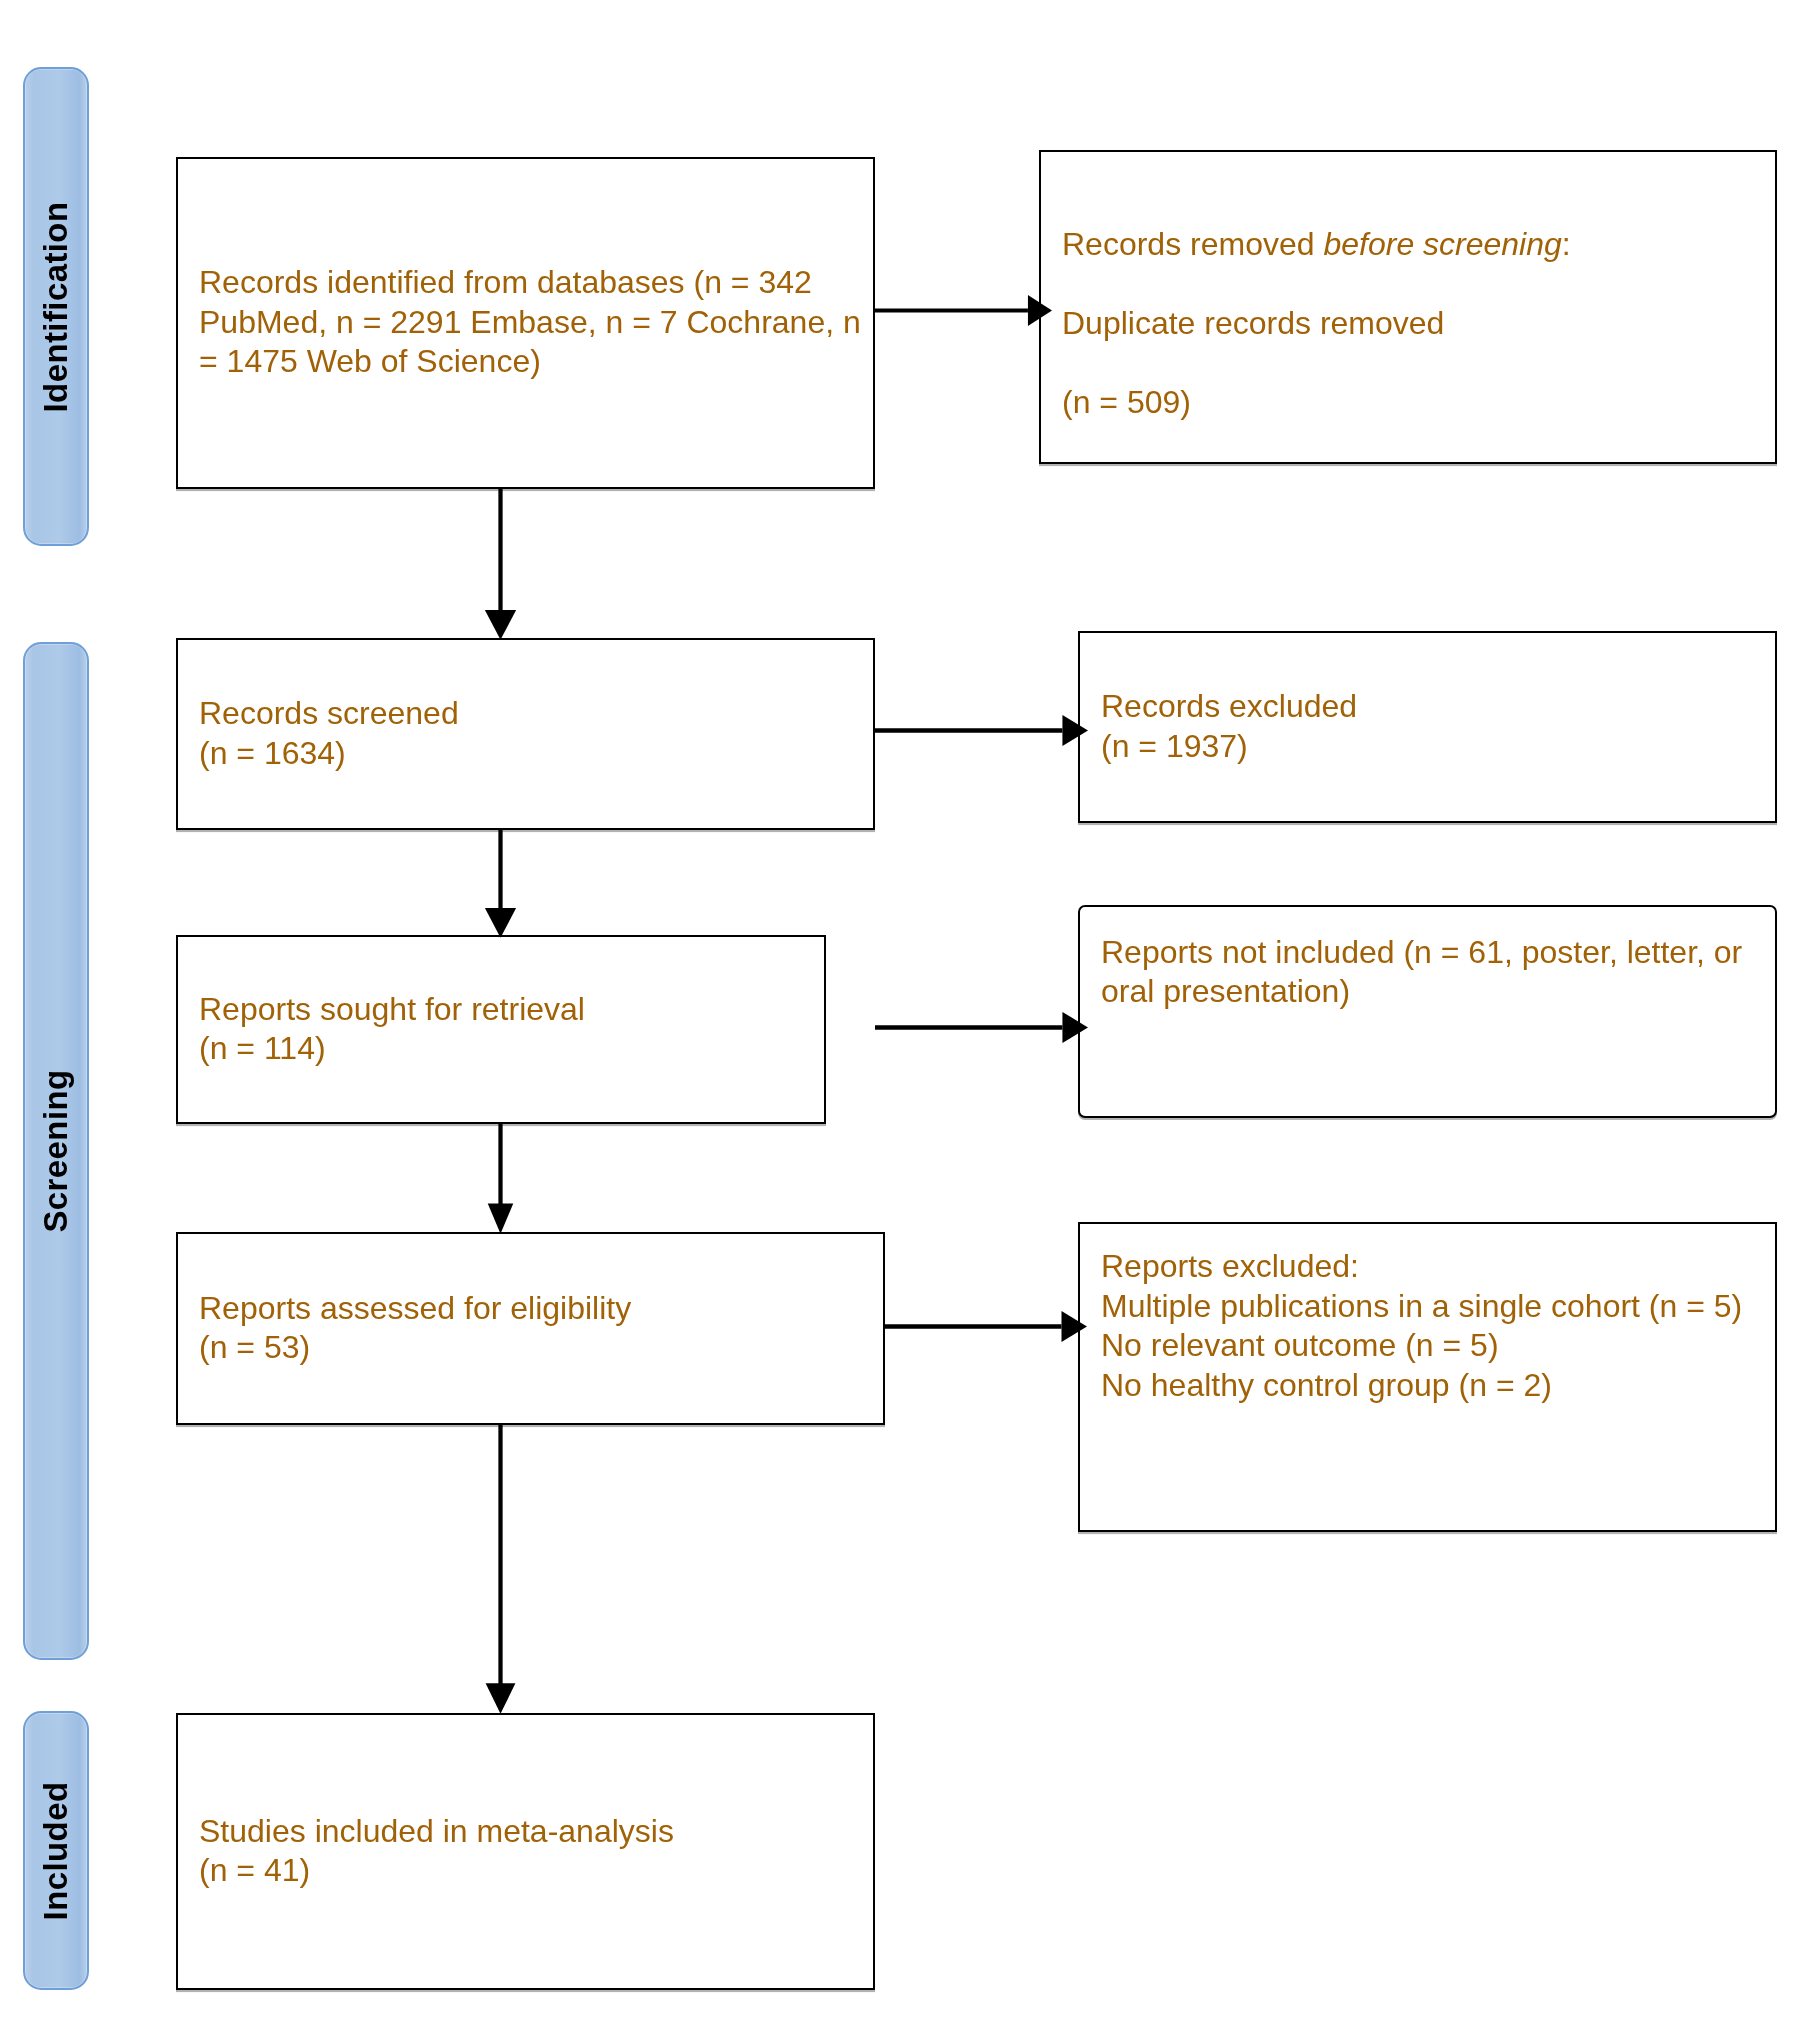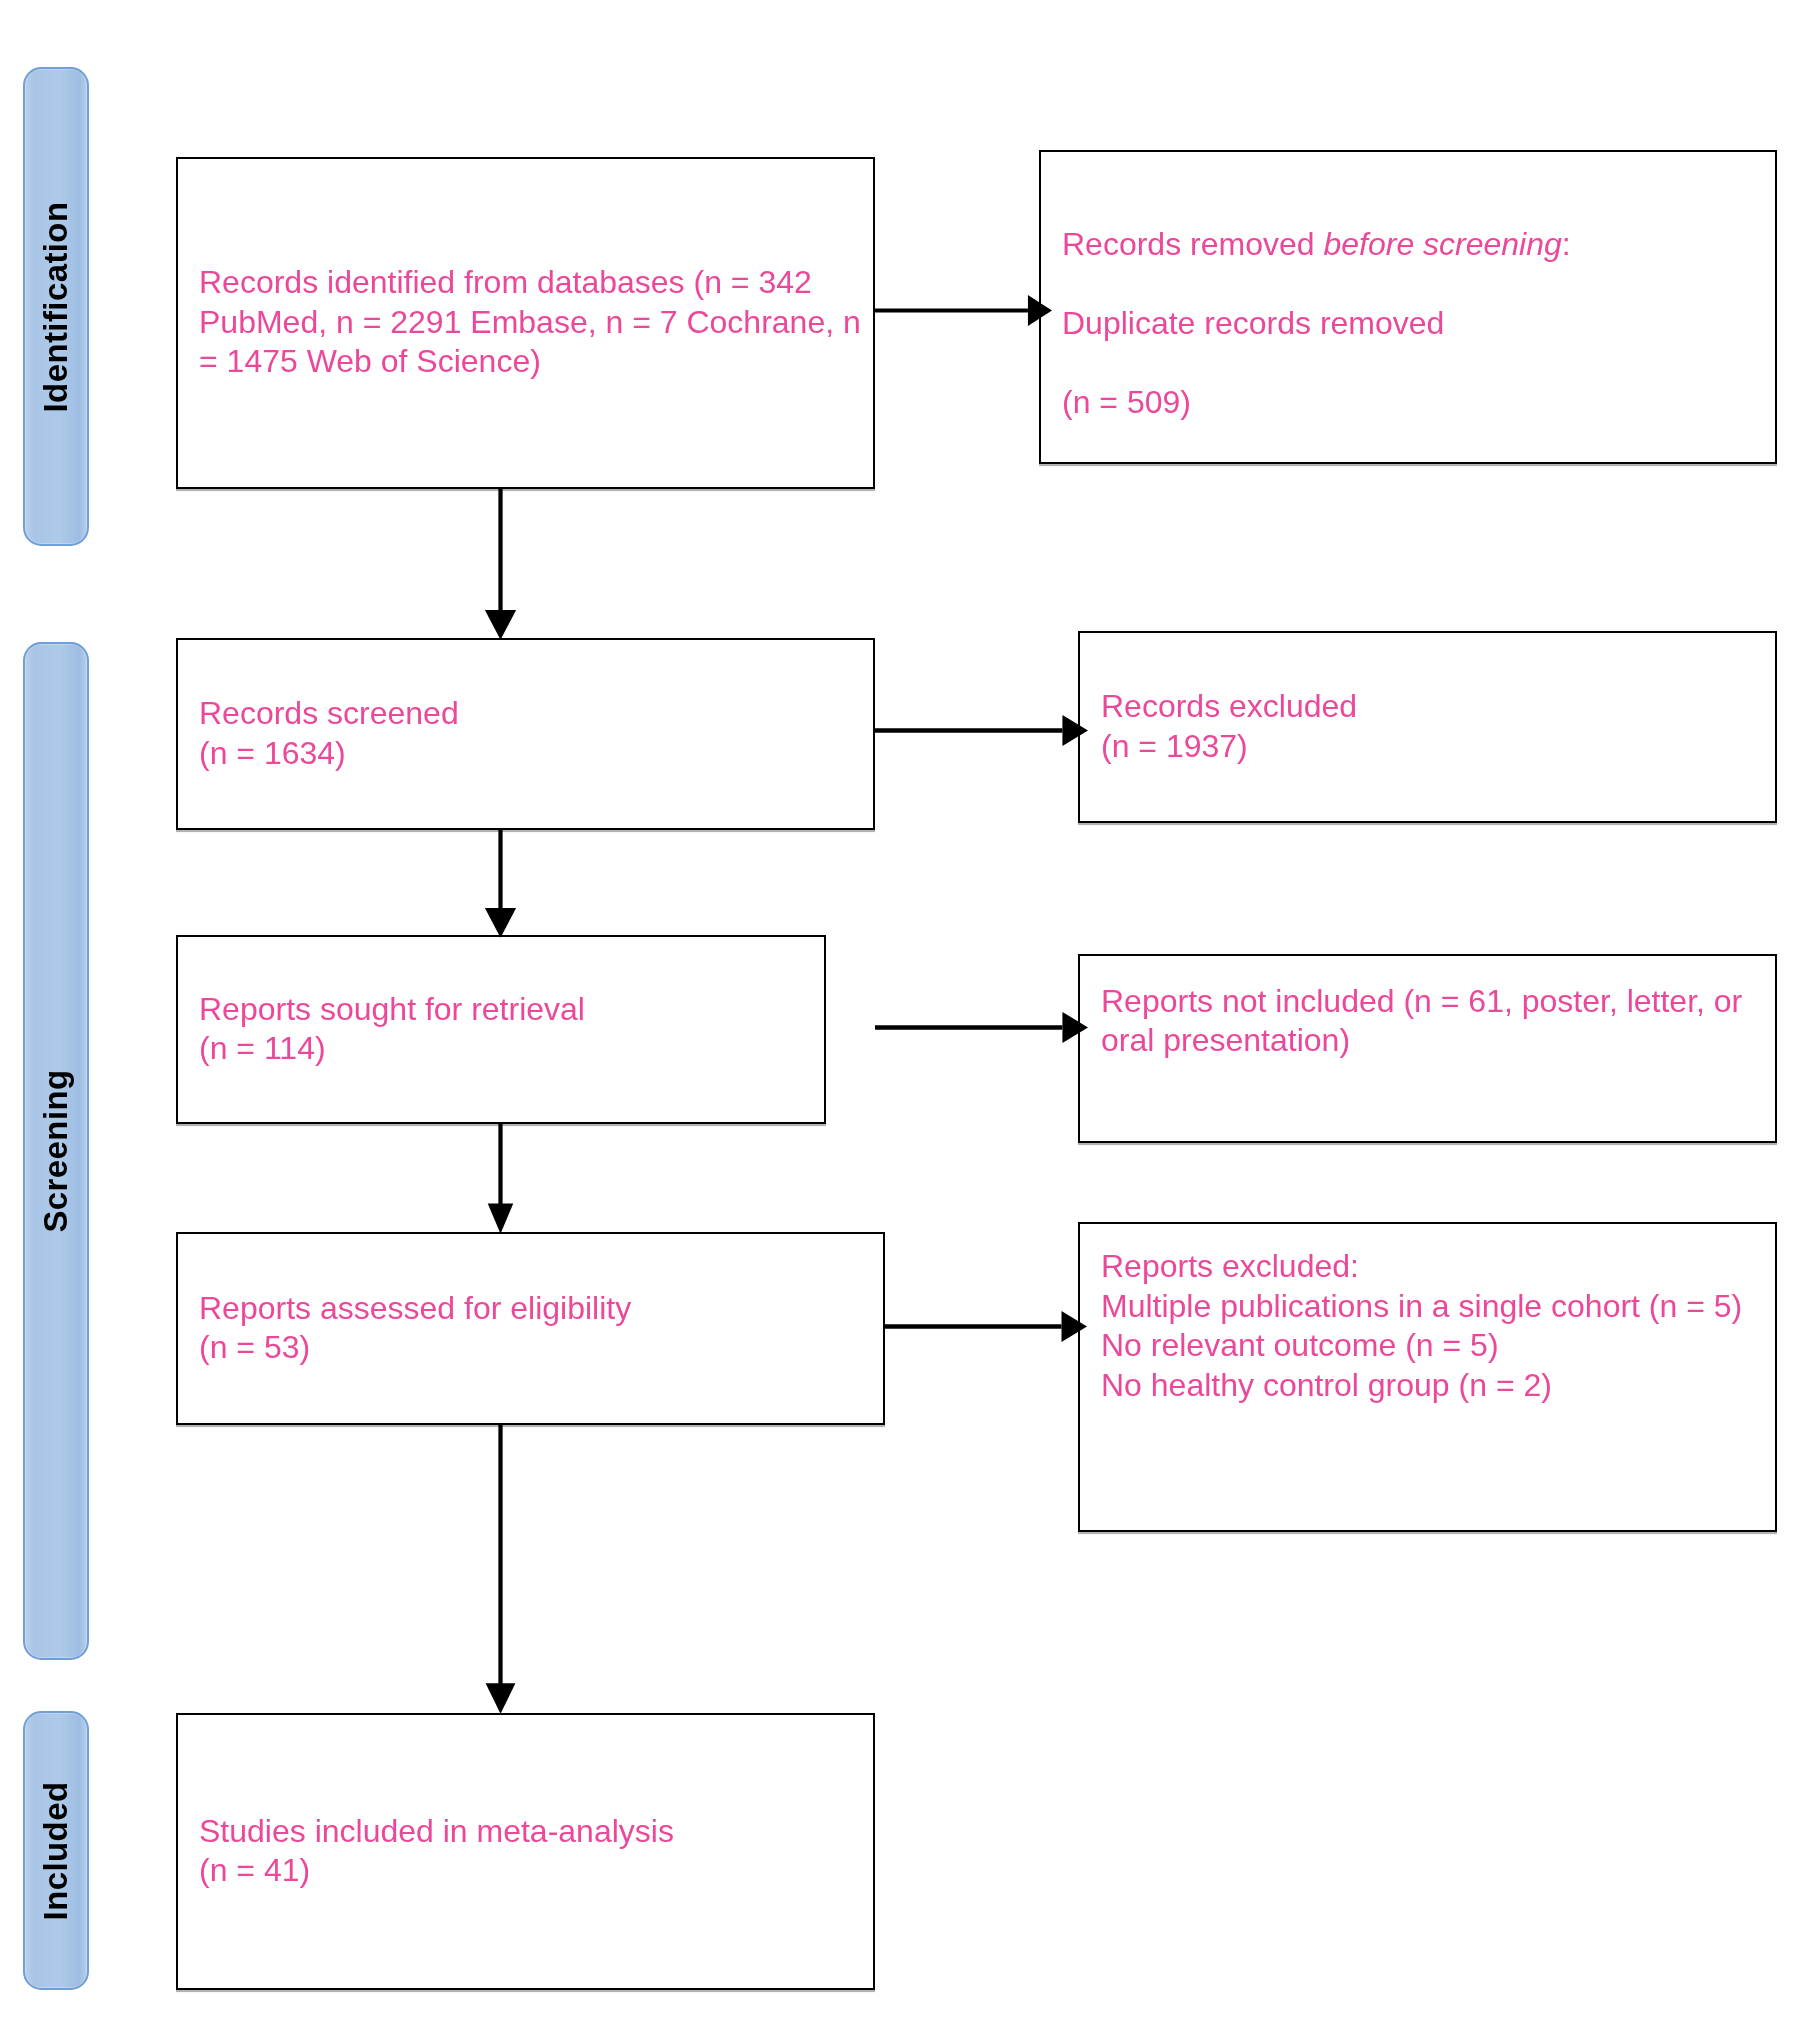--- a/index.html
+++ b/index.html
@@ -57,7 +57,7 @@
     transform: translateY(-50%);
     font-size: 32px;
     line-height: 1.24;
-    color: #ec4899;
+    color: #a16207;
     font-family: "Liberation Sans", sans-serif;
     white-space: pre-line;
   }

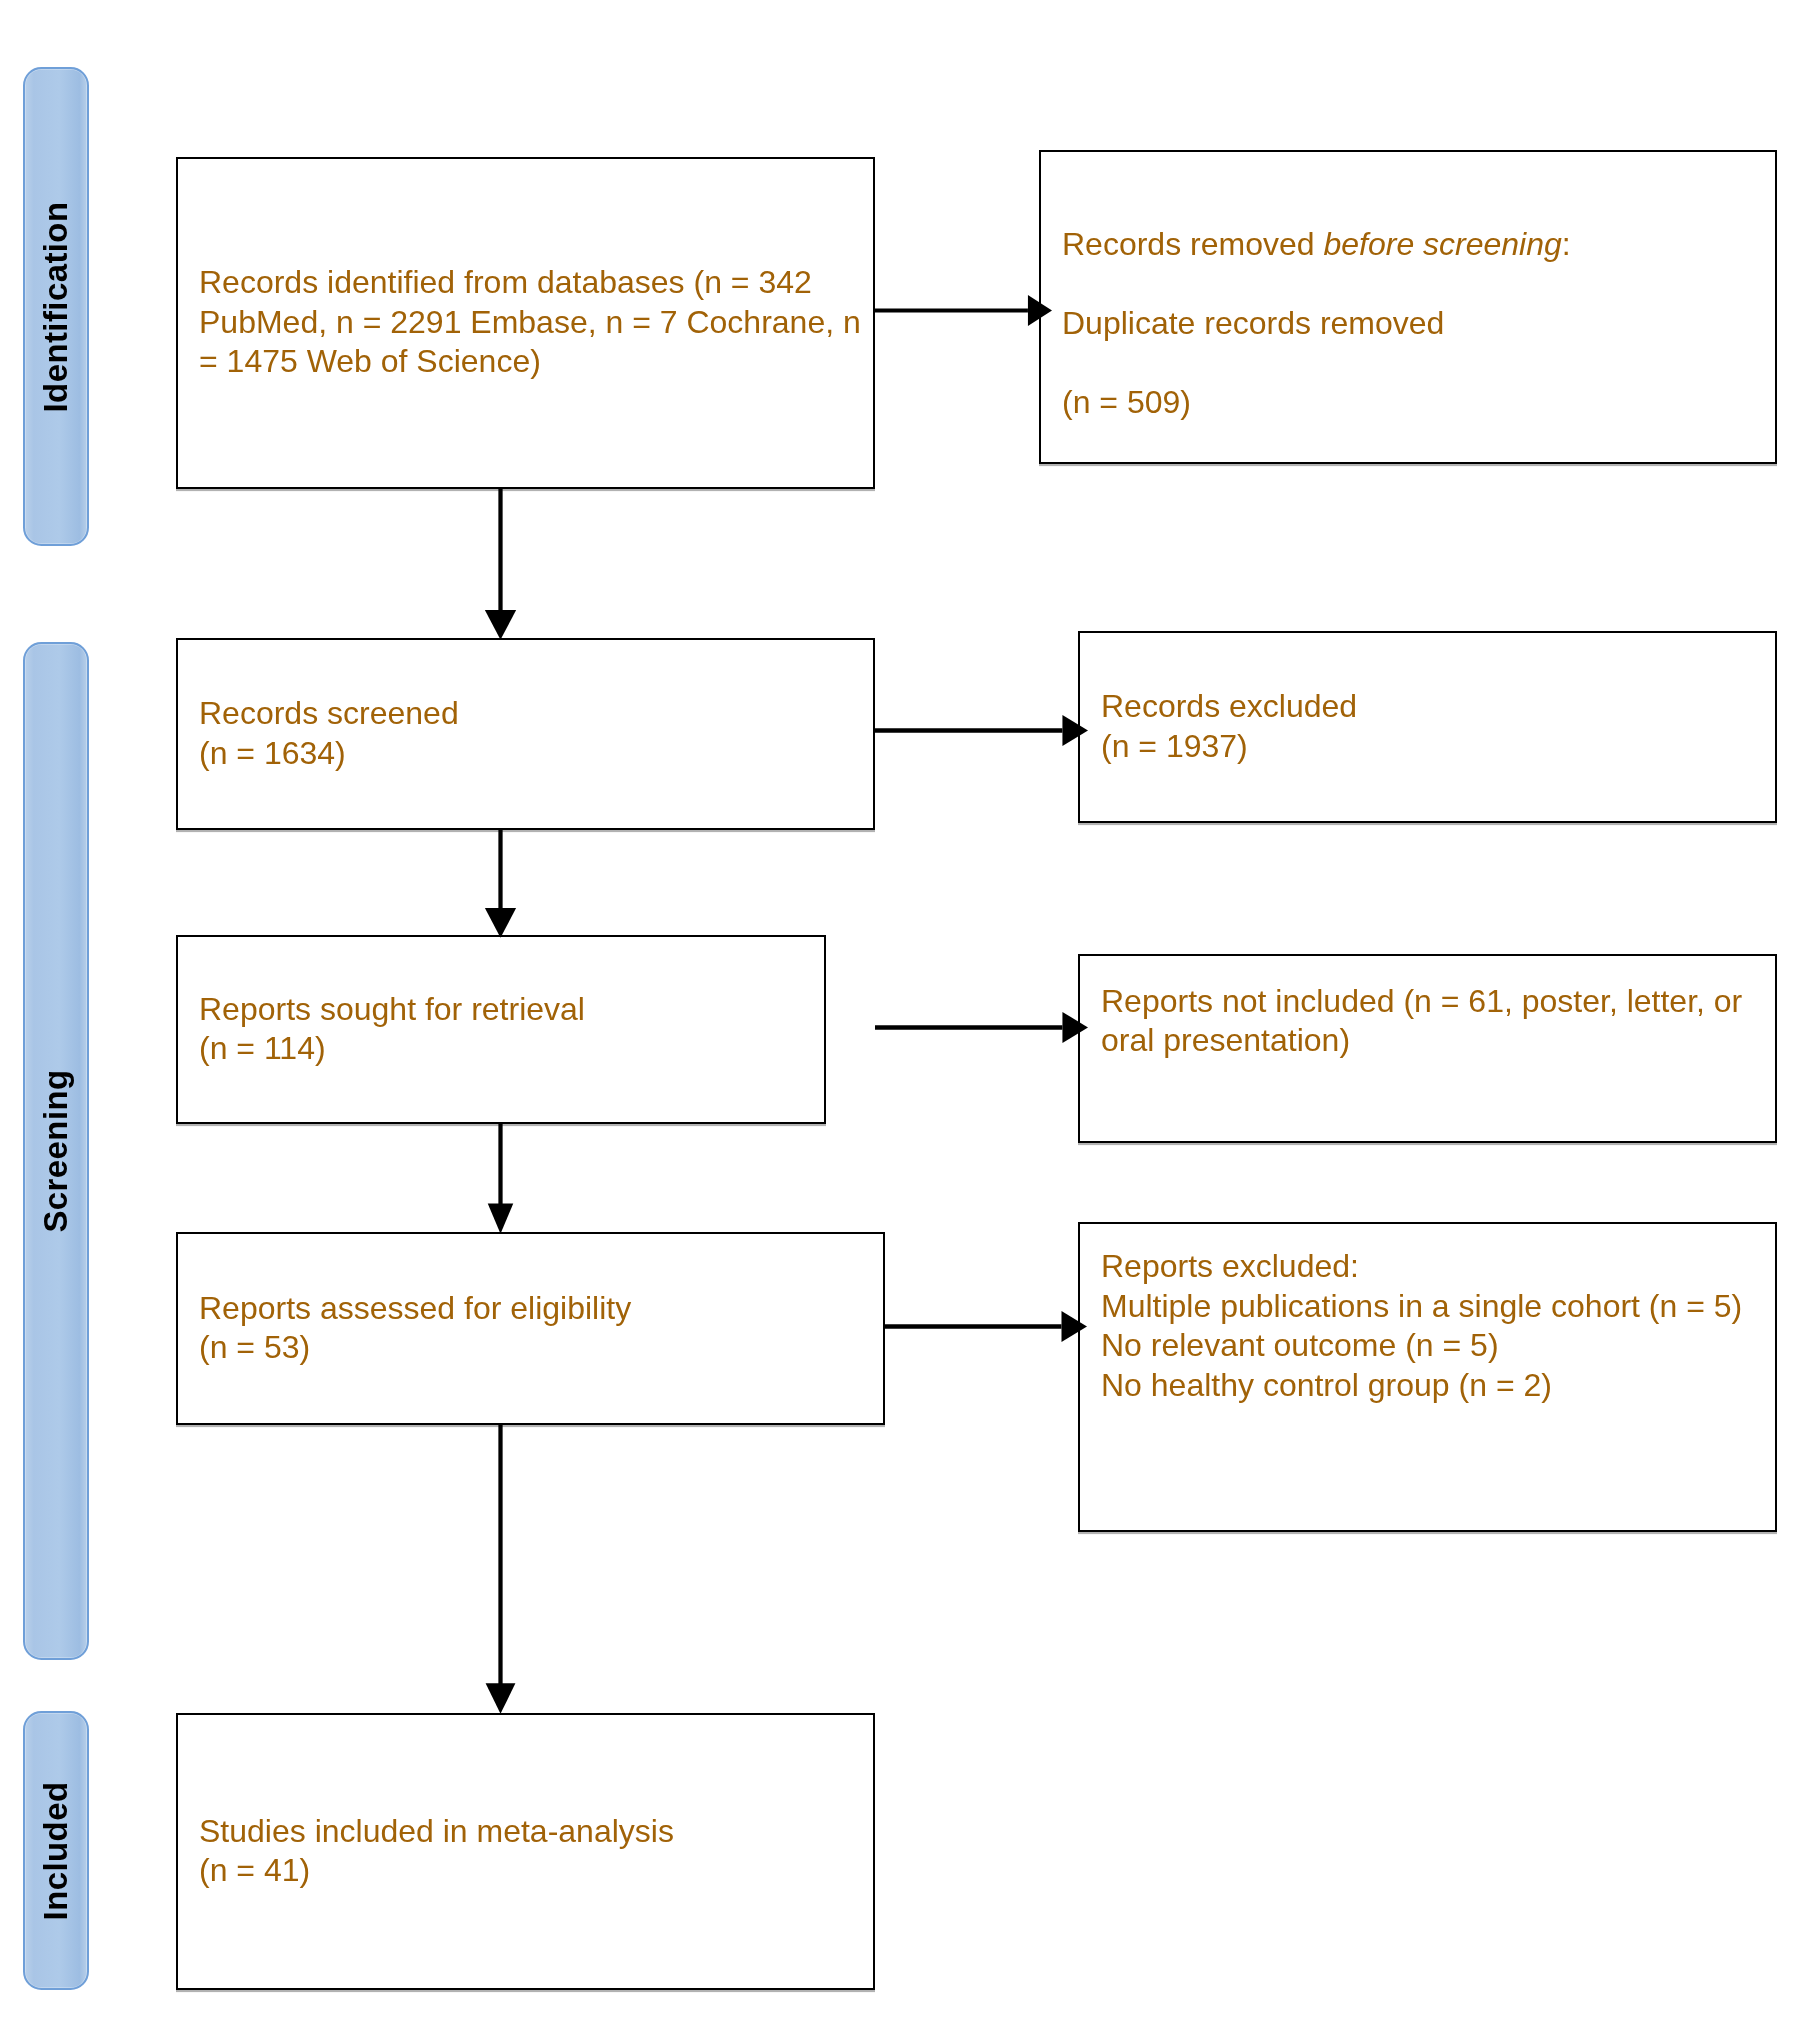--- a/index.html
+++ b/index.html
@@ -122,7 +122,7 @@
 (n = 114)</div>
   </div>
 
-  <div class="flow-box top-text" style="left:1078px; top:954px; width:699px; height:189px;">
+  <div class="flow-box top-text" style="left:1078px; top:905px; width:699px; height:213px;border-radius:7px;">
     <div class="box-text" style="top:25.5px;">Reports not included (n = 61, poster, letter, or oral presentation)</div>
   </div>
 

